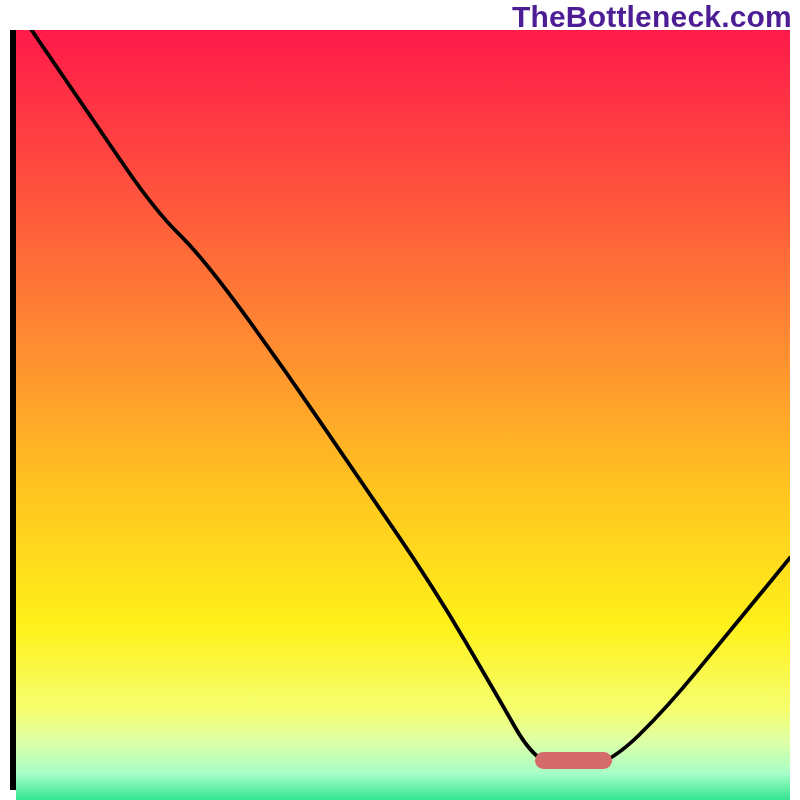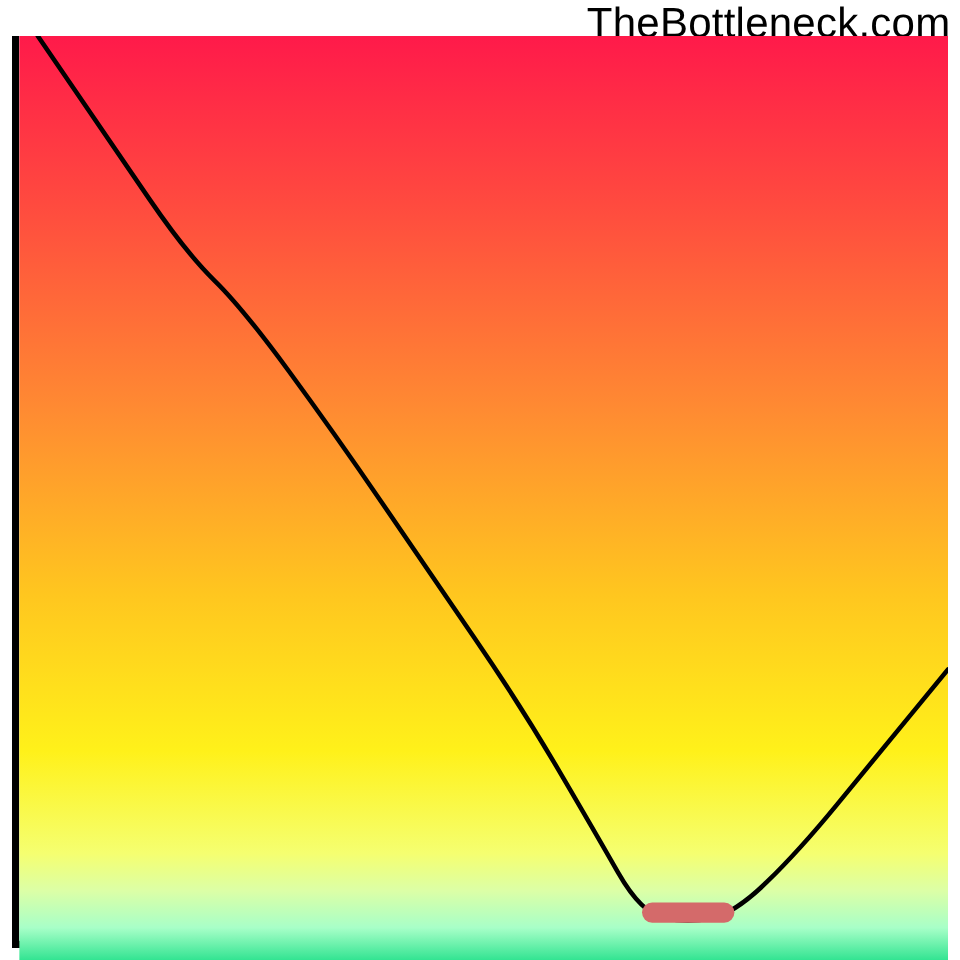--- a/index.html
+++ b/index.html
@@ -20,9 +20,9 @@
     top: 0px;
     right: 8px;
     font-family: Arial, Helvetica, sans-serif;
-    font-size: 35px;
-    font-weight: 400;
-    color: #000000;
+    font-size: 30px;
+    font-weight: 700;
+    color: #4c1d95;
     letter-spacing: 0.2px;
   }
   .plot-frame {

